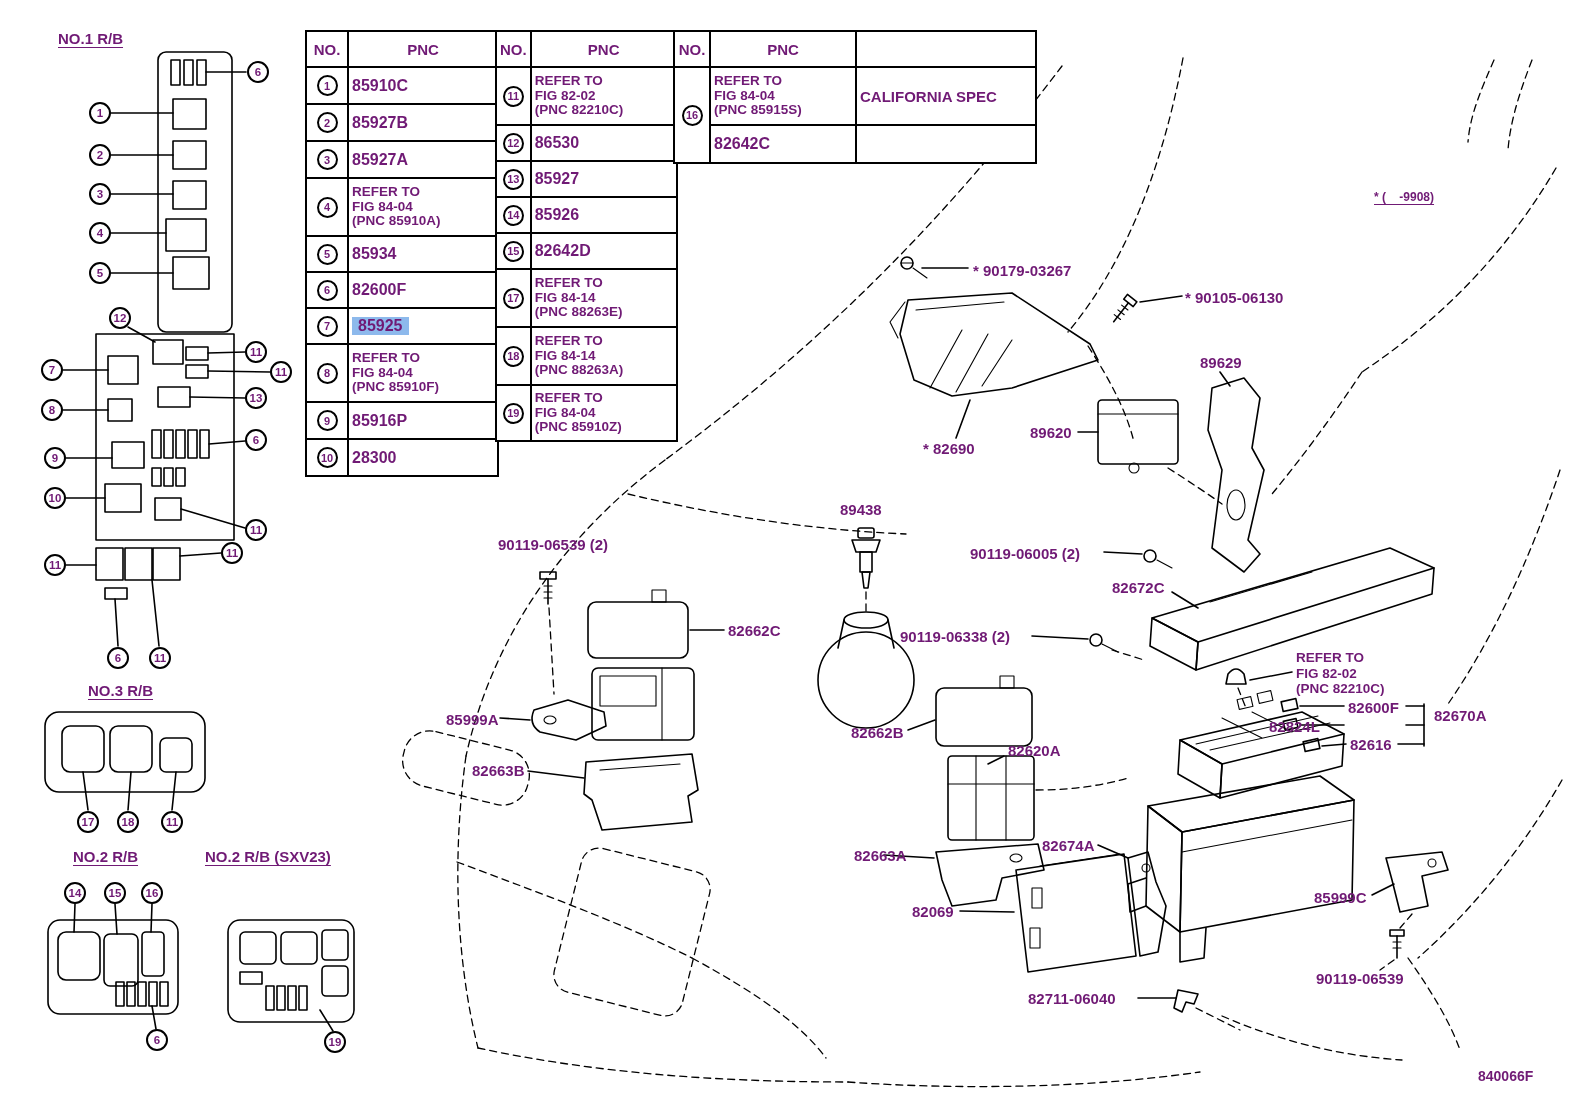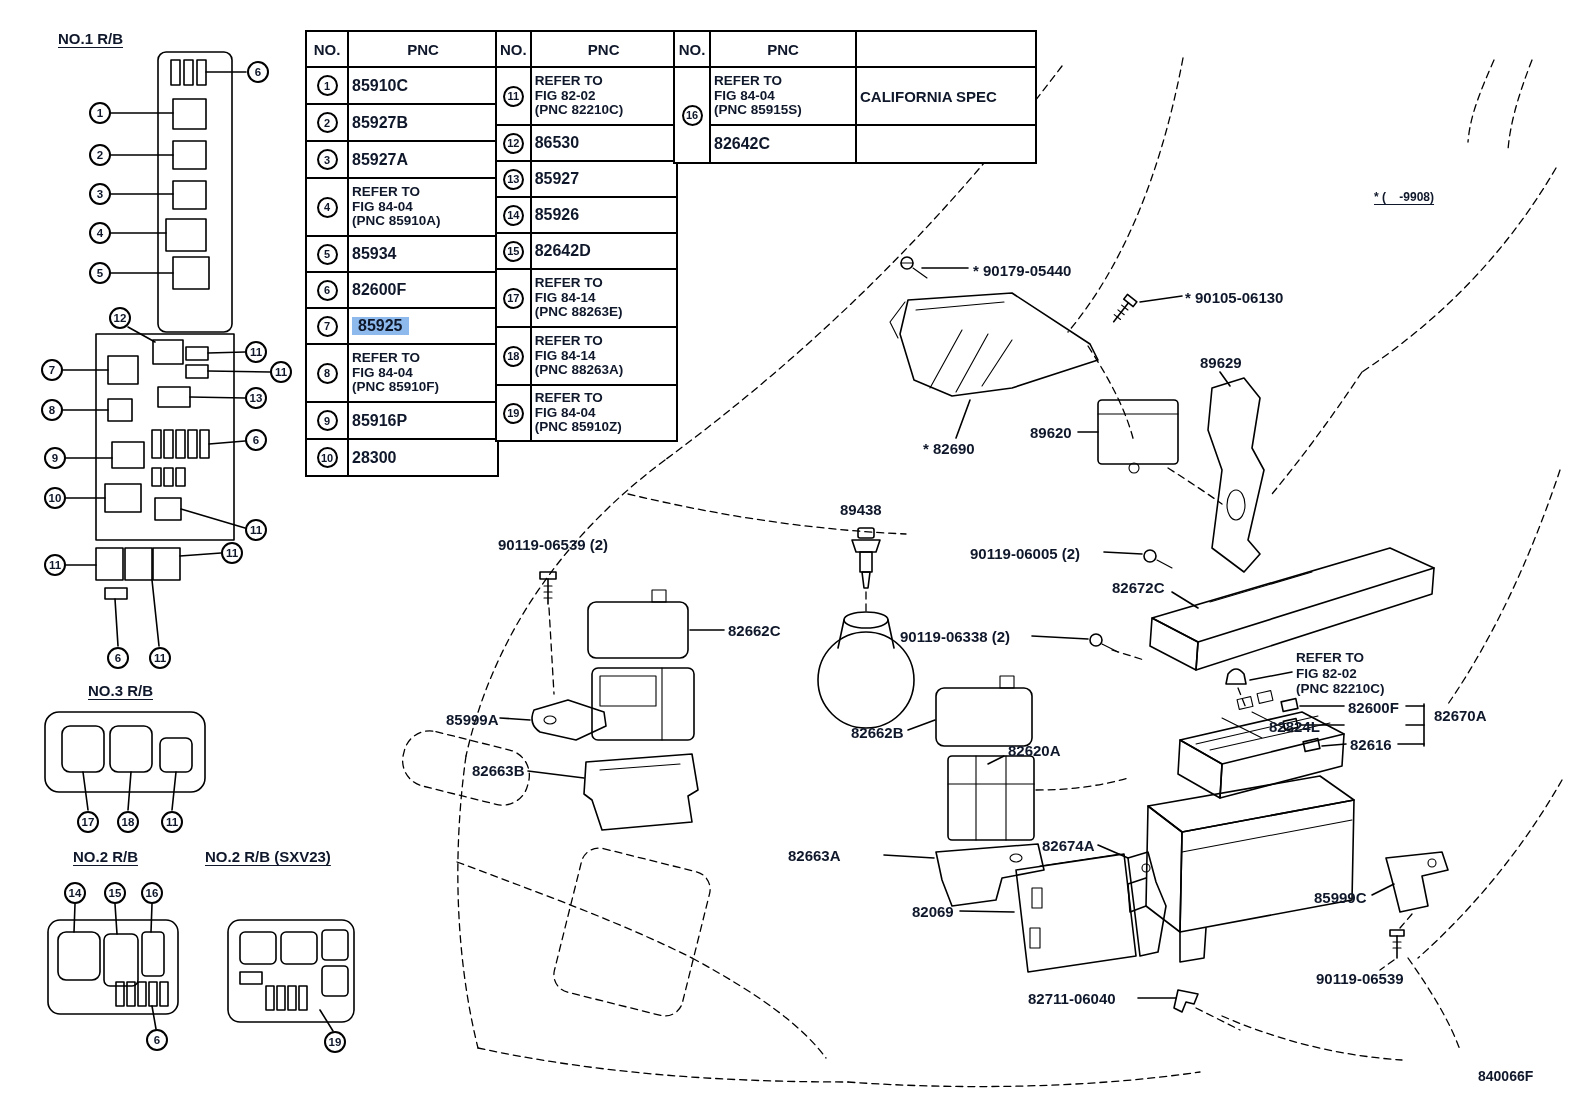--- a/index.html
+++ b/index.html
@@ -4,7 +4,7 @@
 <style>
   html,body{margin:0;padding:0;background:#fff;}
   .page{position:relative;width:1588px;height:1095px;background:#ffffff;overflow:hidden;
-        font-family:"Liberation Sans",sans-serif;font-weight:bold;color:#0f172a;}
+        font-family:"Liberation Sans",sans-serif;font-weight:bold;color:#701a75;}
   svg.art{position:absolute;left:0;top:0;}
   svg.art *{stroke:#000;stroke-width:1.6;fill:none;stroke-linejoin:round;stroke-linecap:round;}
   svg.art .t1{stroke-width:1.1;}

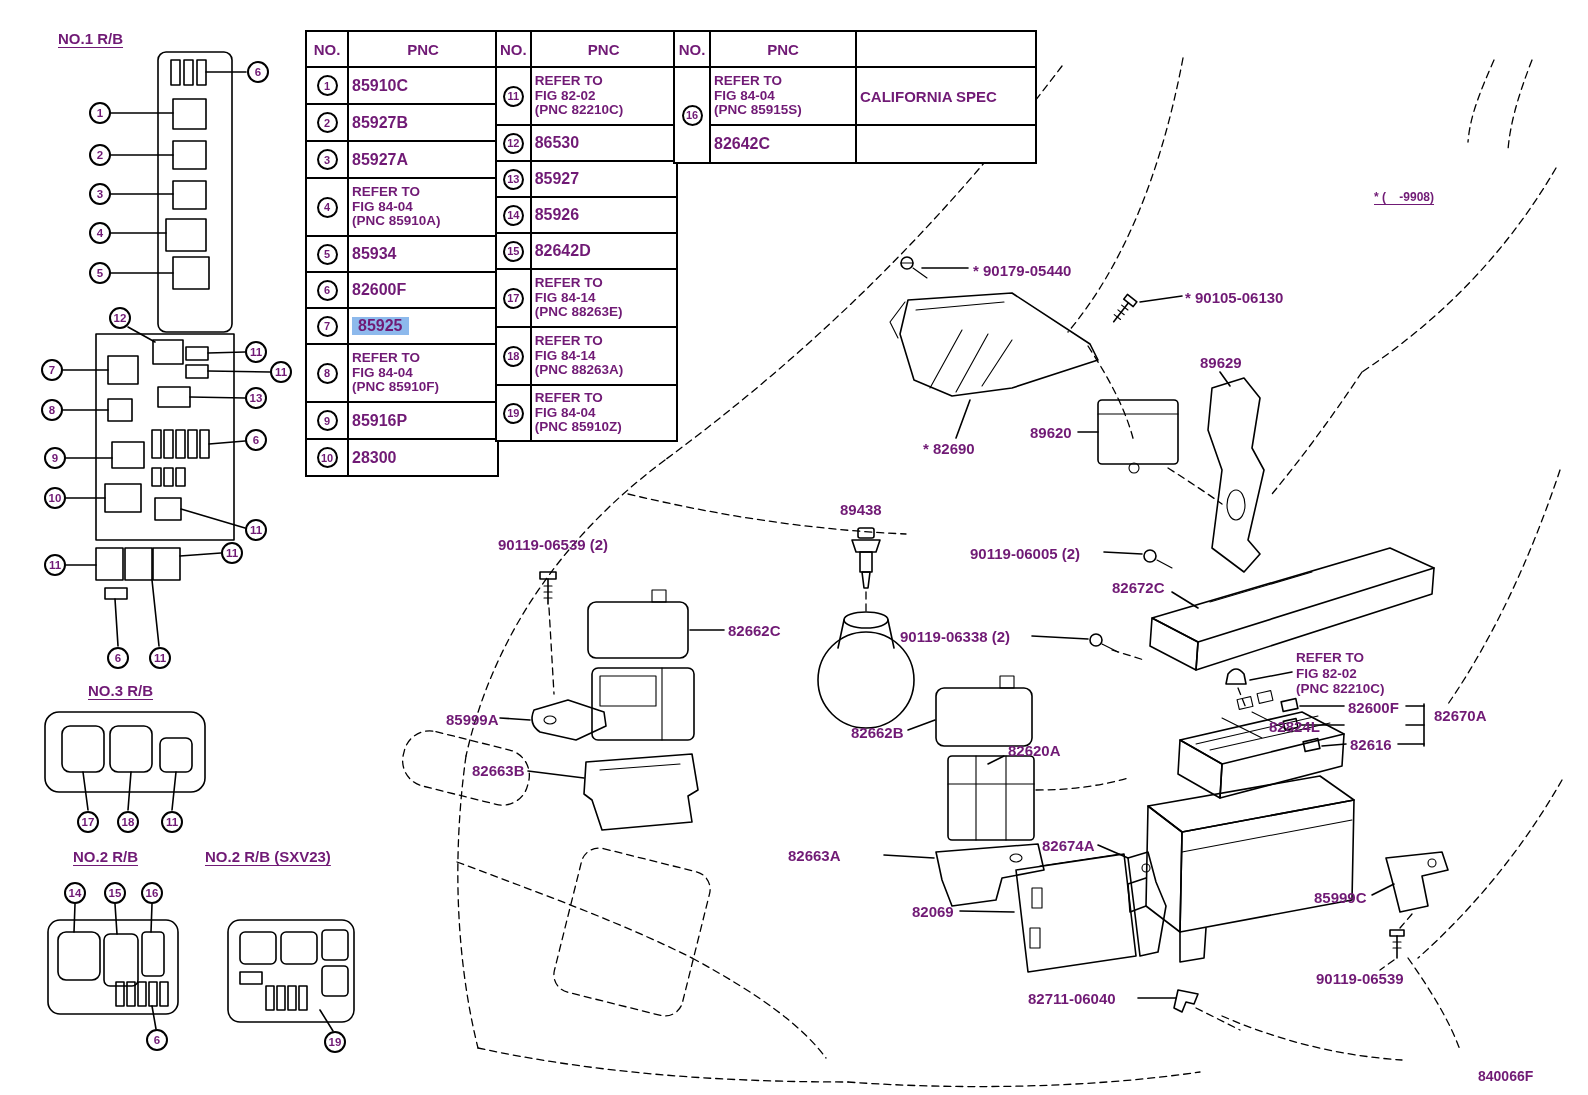--- a/index.html
+++ b/index.html
@@ -514,7 +514,7 @@
   <span class="co" style="left:146px;top:1029px">6</span>
   <span class="co" style="left:324px;top:1031px">19</span>
 
-  <div class="dlabel" style="left:973px;top:262px">* 90179-05440</div>
+  <div class="dlabel" style="left:973px;top:262px">* 90179-03267</div>
   <div class="dlabel" style="left:1185px;top:289px">* 90105-06130</div>
   <div class="dlabel" style="left:1200px;top:354px">89629</div>
   <div class="dlabel" style="left:1030px;top:424px">89620</div>

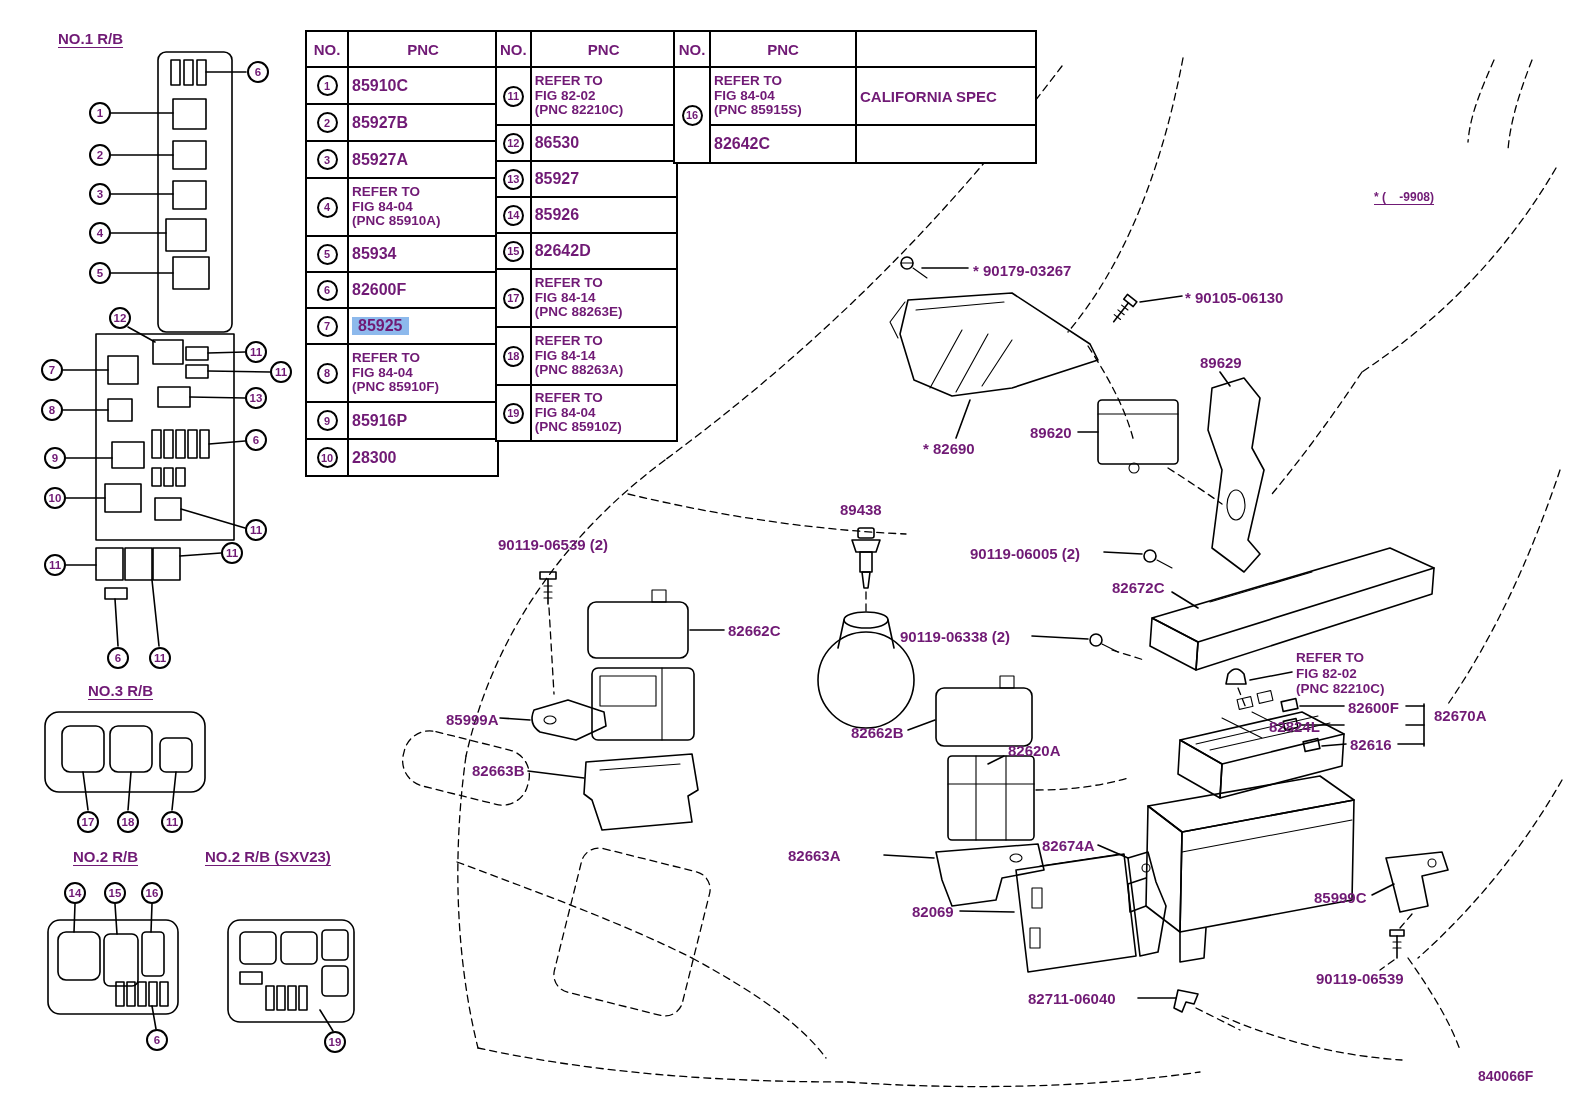--- a/index.html
+++ b/index.html
@@ -536,7 +536,7 @@
   <div class="dlabel" style="left:851px;top:724px">82662B</div>
   <div class="dlabel" style="left:1008px;top:742px">82620A</div>
   <div class="dlabel" style="left:472px;top:762px">82663B</div>
-  <div class="dlabel" style="left:788px;top:847px">82663A</div>
+  <div class="dlabel" style="left:854px;top:847px">82663A</div>
   <div class="dlabel" style="left:1042px;top:837px">82674A</div>
   <div class="dlabel" style="left:912px;top:903px">82069</div>
   <div class="dlabel" style="left:1314px;top:889px">85999C</div>

